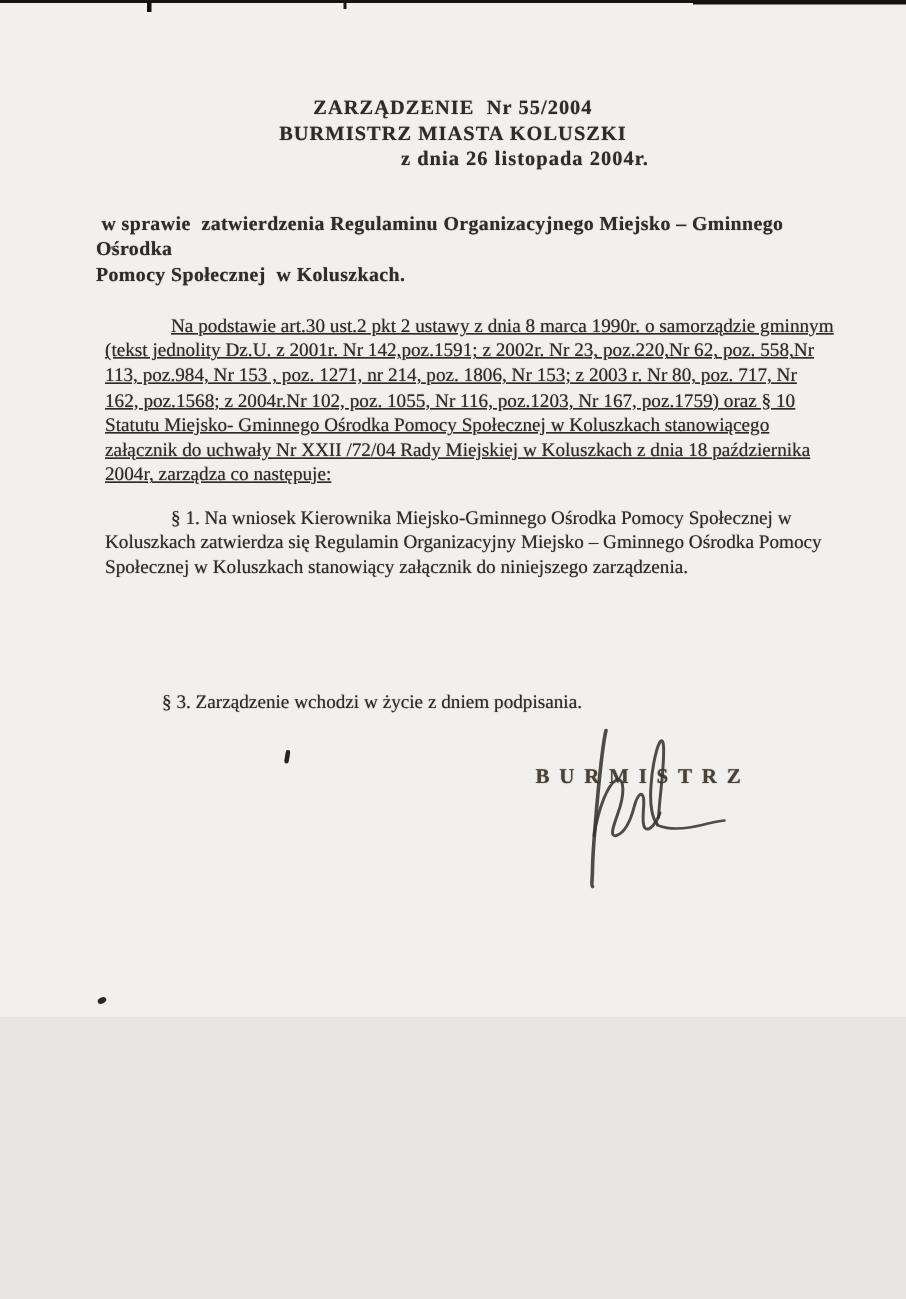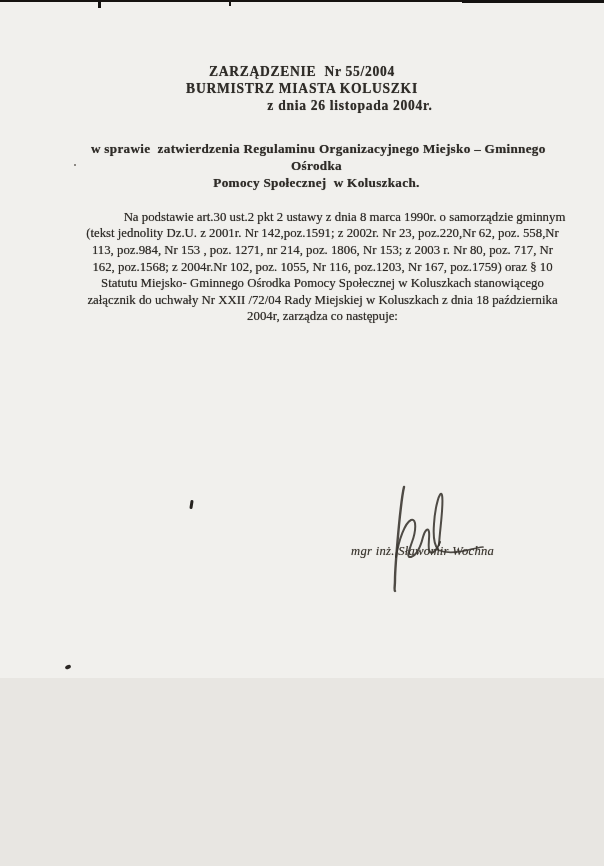--- a/index.html
+++ b/index.html
@@ -26,7 +26,6 @@
     color: #2f2c28;
     white-space: pre-wrap;
     text-shadow: 0 0 0.7px rgba(47,44,40,0.65);
-    text-align: center;
   }
   .hdr-line {
     left: 0; width: 604px;

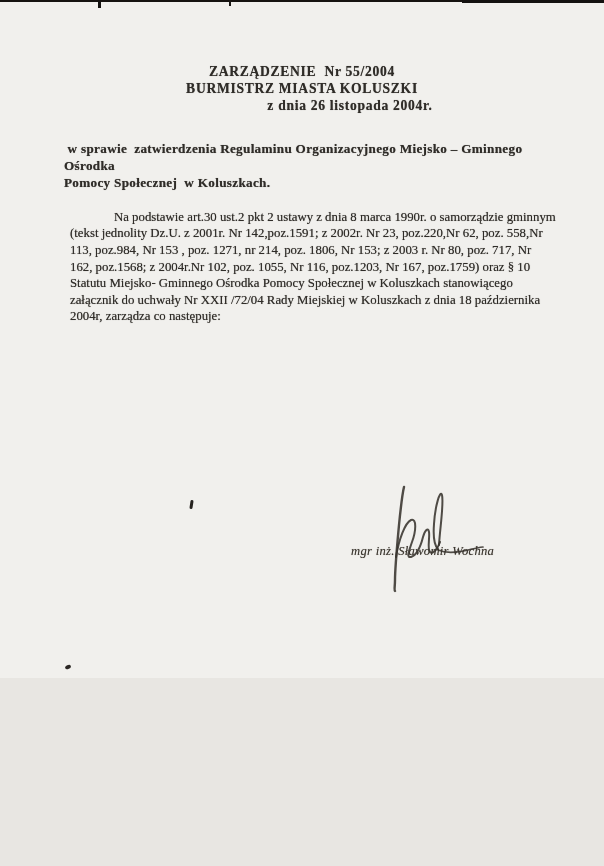--- a/index.html
+++ b/index.html
@@ -50,7 +50,7 @@
     font-size: 12.8px;
     line-height: 16.6px;
   }
-  .legal { top: 196px; text-indent: 44px; }
+  .legal { top: 196px; text-indent: 44px; text-decoration: underline; }
   .p1 { top: 324px; text-indent: 44px; }
   .p2 { top: 388px; text-indent: 44px; }
   .p3 { top: 447px; text-indent: 38px; }

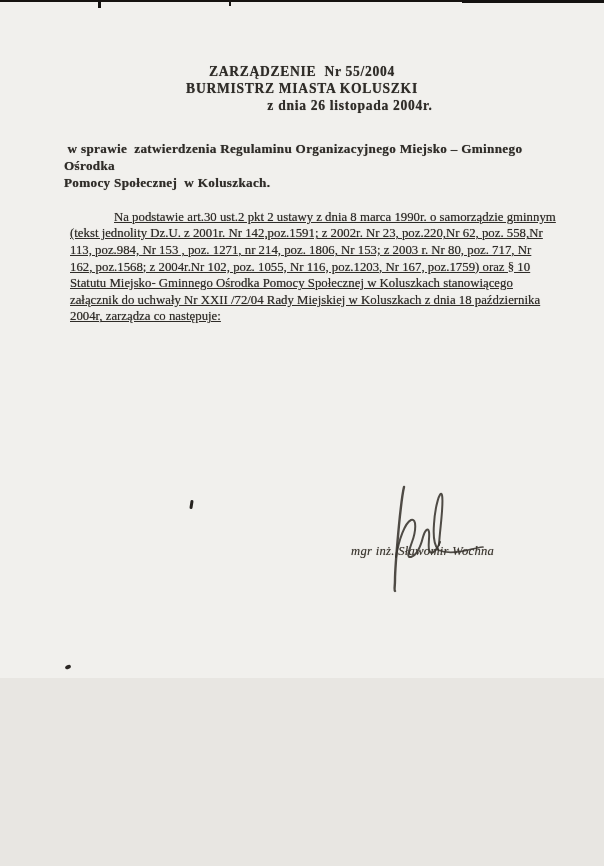--- a/index.html
+++ b/index.html
@@ -123,6 +123,9 @@
 załącznik do uchwały Nr XXII /72/04 Rady Miejskiej w Koluszkach z dnia 18 października
 2004r, zarządza co następuje:</p>
 
+  <p class="t body-par p1">§ 1. Na wniosek Kierownika Miejsko-Gminnego Ośrodka Pomocy Społecznej w
+Koluszkach zatwierdza się Regulamin Organizacyjny Miejsko – Gminnego Ośrodka Pomocy
+Społecznej w Koluszkach stanowiący załącznik do niniejszego zarządzenia.</p>
 
   <div class="speck-period"></div>
   <div class="speck-apostrophe"></div>

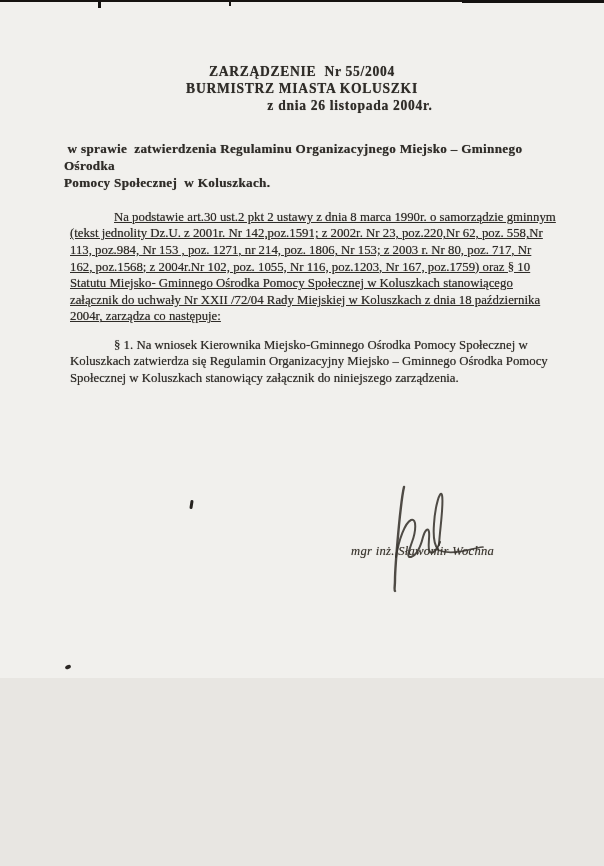--- a/index.html
+++ b/index.html
@@ -126,6 +126,7 @@
   <p class="t body-par p1">§ 1. Na wniosek Kierownika Miejsko-Gminnego Ośrodka Pomocy Społecznej w
 Koluszkach zatwierdza się Regulamin Organizacyjny Miejsko – Gminnego Ośrodka Pomocy
 Społecznej w Koluszkach stanowiący załącznik do niniejszego zarządzenia.</p>
+  <p class="t body-par p3">§ 3. Zarządzenie wchodzi w życie z dniem podpisania.</p>
 
   <div class="speck-period"></div>
   <div class="speck-apostrophe"></div>

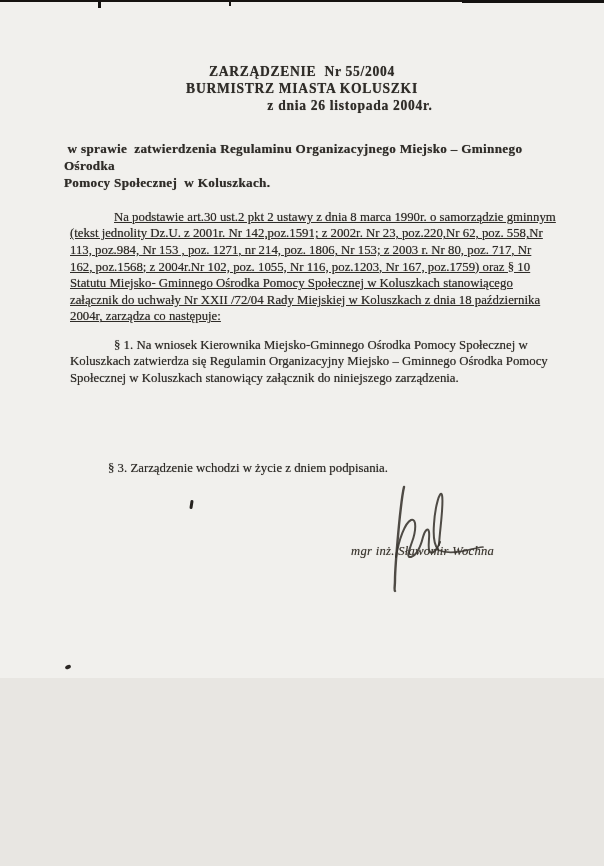--- a/index.html
+++ b/index.html
@@ -132,6 +132,7 @@
   <div class="speck-apostrophe"></div>
   <div class="speck-dot"></div>
 
+  <div class="t stamp-office">BURMISTRZ</div>
   <div class="t signer">mgr inż. Sławomir Wochna</div>
 
   <svg class="sig-svg" viewBox="0 0 604 866">

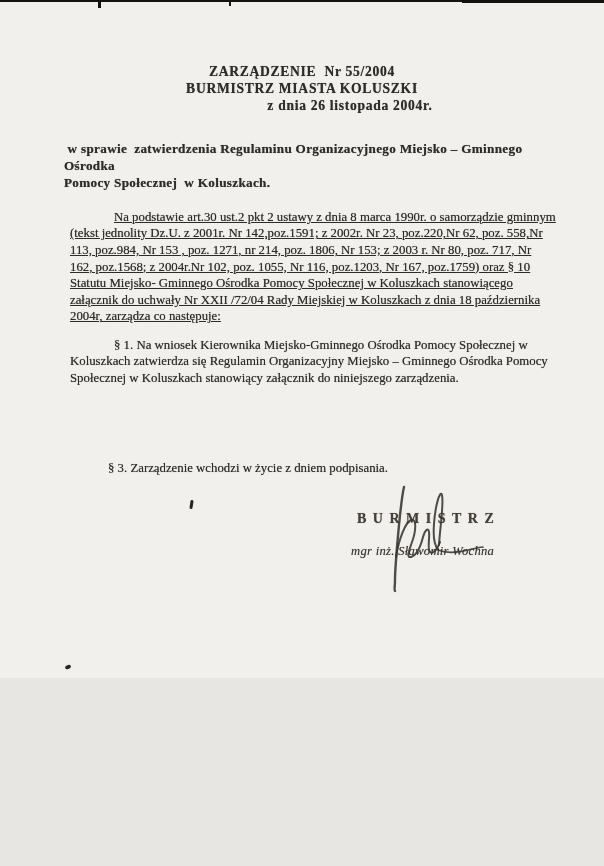--- a/index.html
+++ b/index.html
@@ -133,7 +133,6 @@
   <div class="speck-dot"></div>
 
   <div class="t stamp-office">BURMISTRZ</div>
-  <div class="t signer">mgr inż. Sławomir Wochna</div>
 
   <svg class="sig-svg" viewBox="0 0 604 866">
     <g fill="none" stroke="#38332d" stroke-opacity="0.88" stroke-linecap="round" stroke-linejoin="round">

